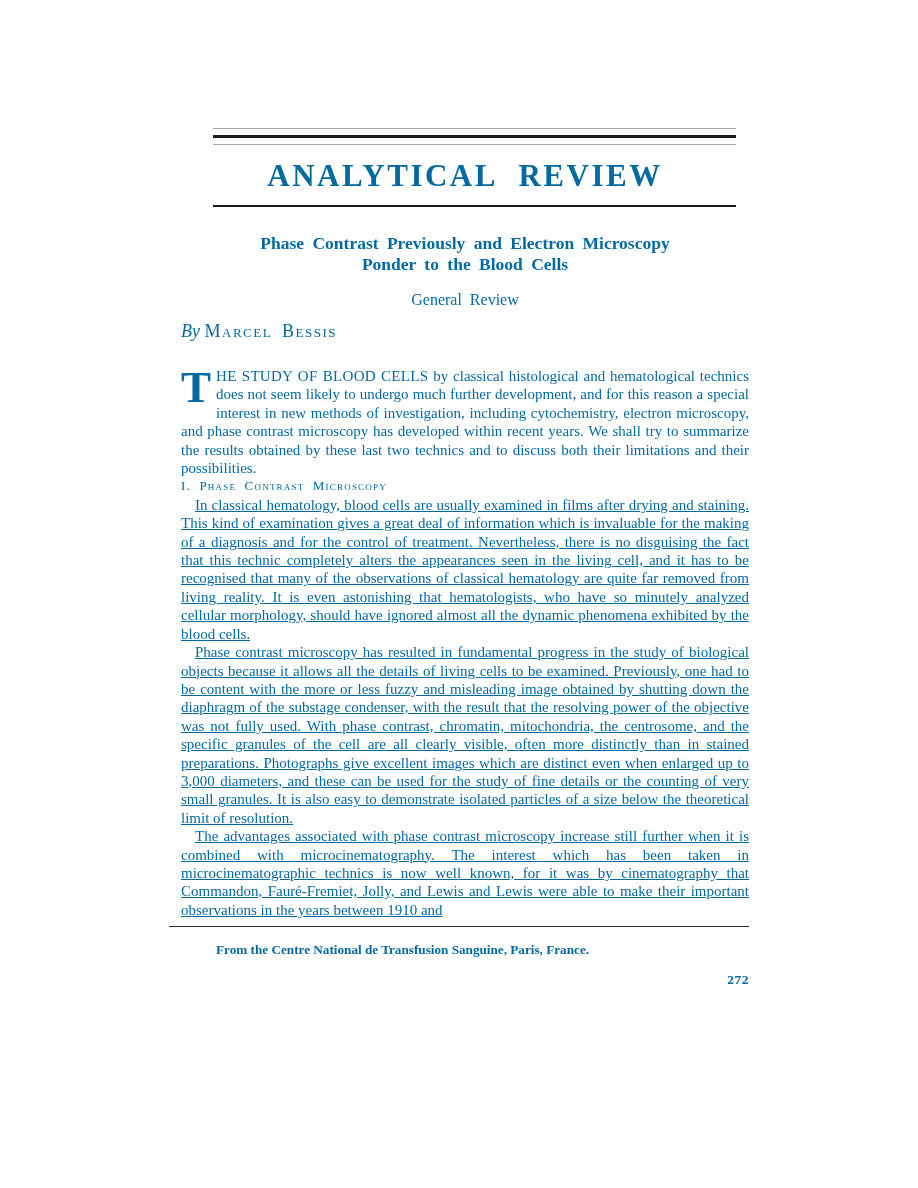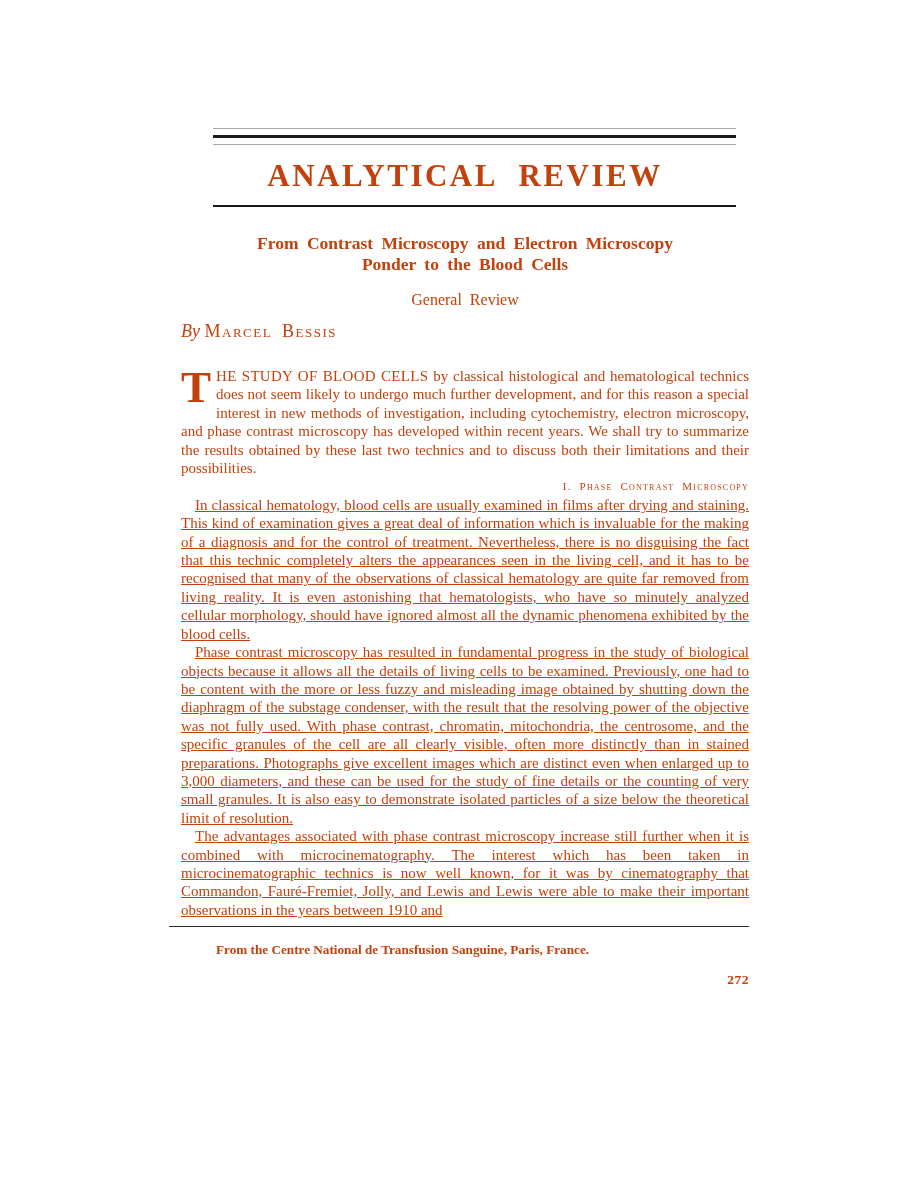--- a/index.html
+++ b/index.html
@@ -12,7 +12,7 @@
     width: 918px;
     height: 1188px;
     background: #ffffff;
-    color: #c2410c;
+    color: #0369a1;
     font-family: "Liberation Serif", "DejaVu Serif", serif;
     overflow: hidden;
   }

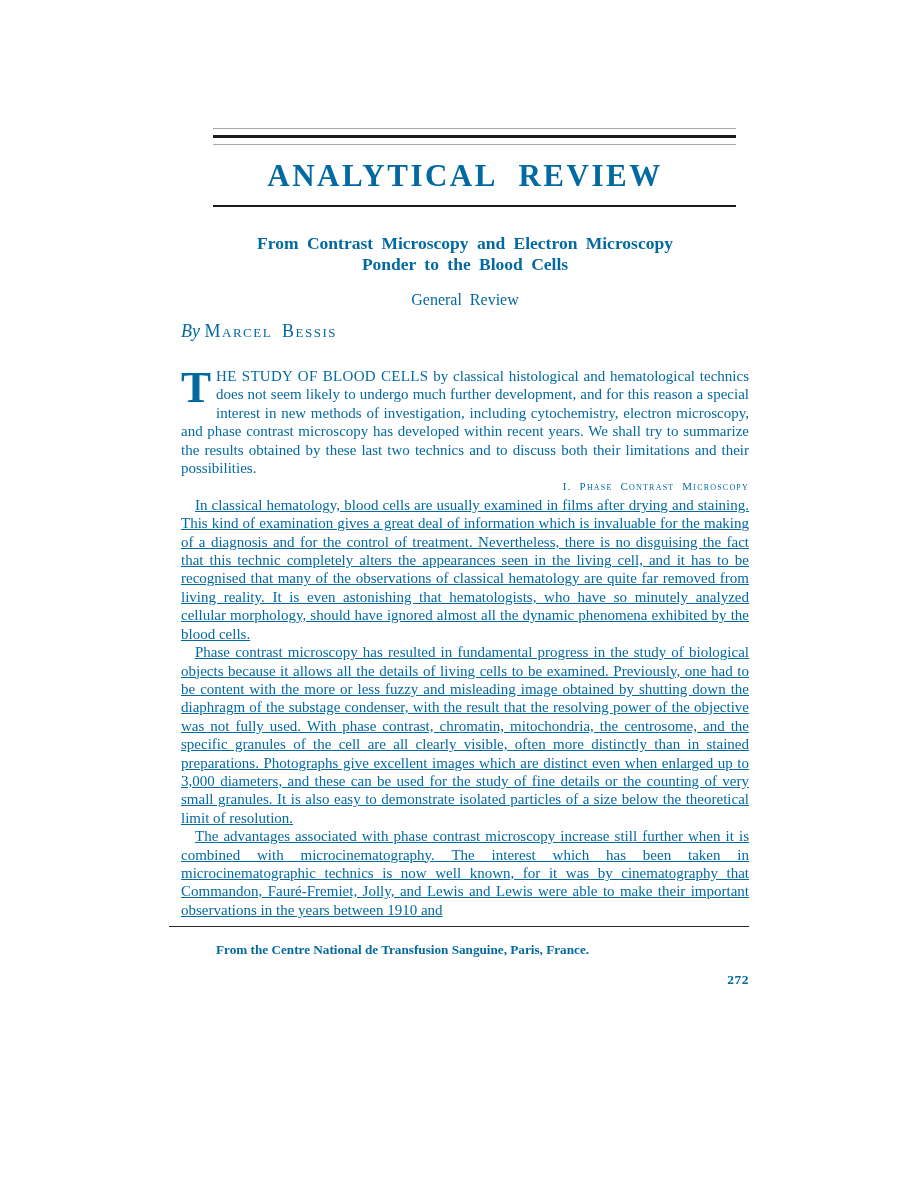--- a/index.html
+++ b/index.html
@@ -145,7 +145,7 @@
     <div class="banner-underline"></div>
 
     <div class="article-title">
-      <div>From Contrast Microscopy and Electron Microscopy</div>
+      <div>Phase Contrast Previously and Electron Microscopy</div>
       <div>Ponder to the Blood Cells</div>
     </div>
 

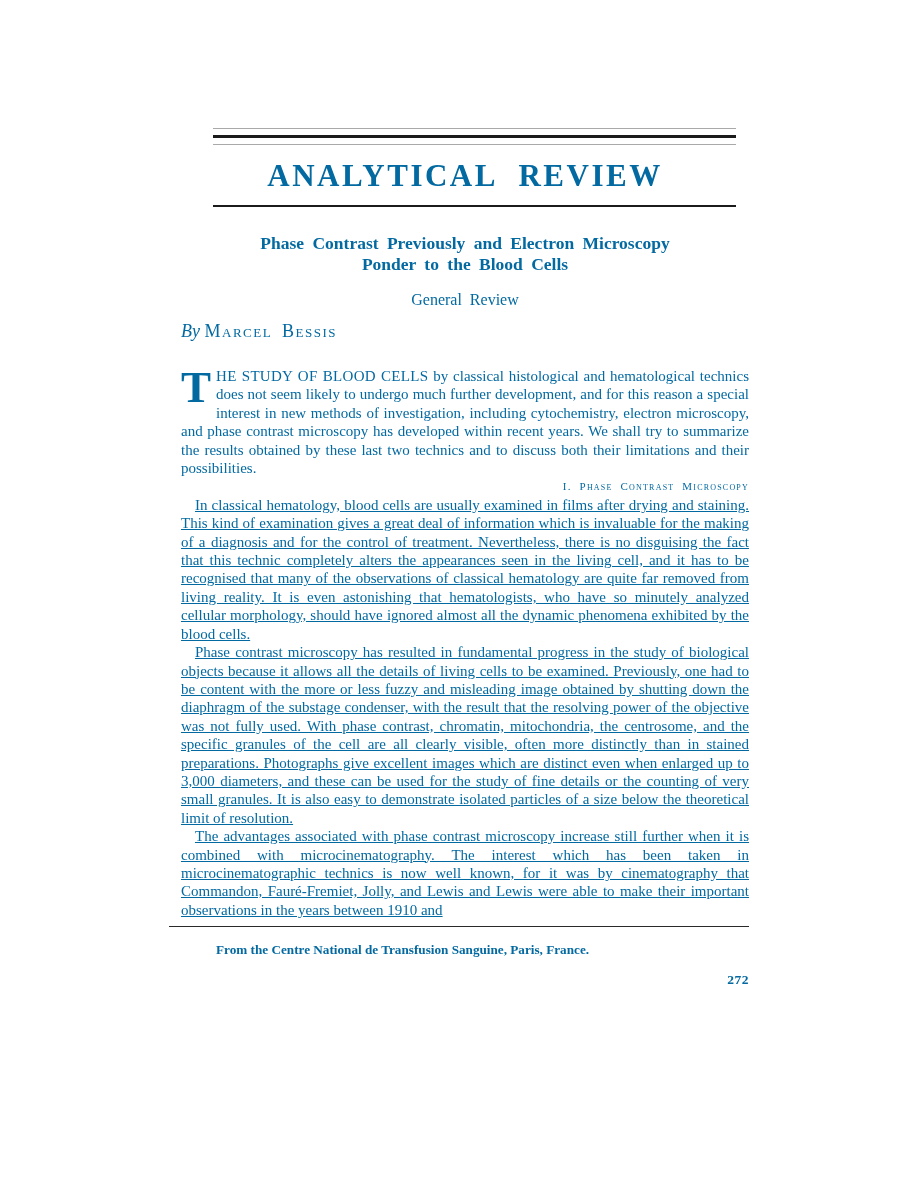--- a/index.html
+++ b/index.html
@@ -96,10 +96,10 @@
   .lead-caps { letter-spacing: 0.3px; }
   .section-heading {
     margin: 6px 0 4px 0;
-    text-align: right;
+    text-align: left;
     text-indent: 0;
     font-variant: small-caps;
-    font-size: 11px;
+    font-size: 13px;
     letter-spacing: 1.2px;
     word-spacing: 4px;
   }

